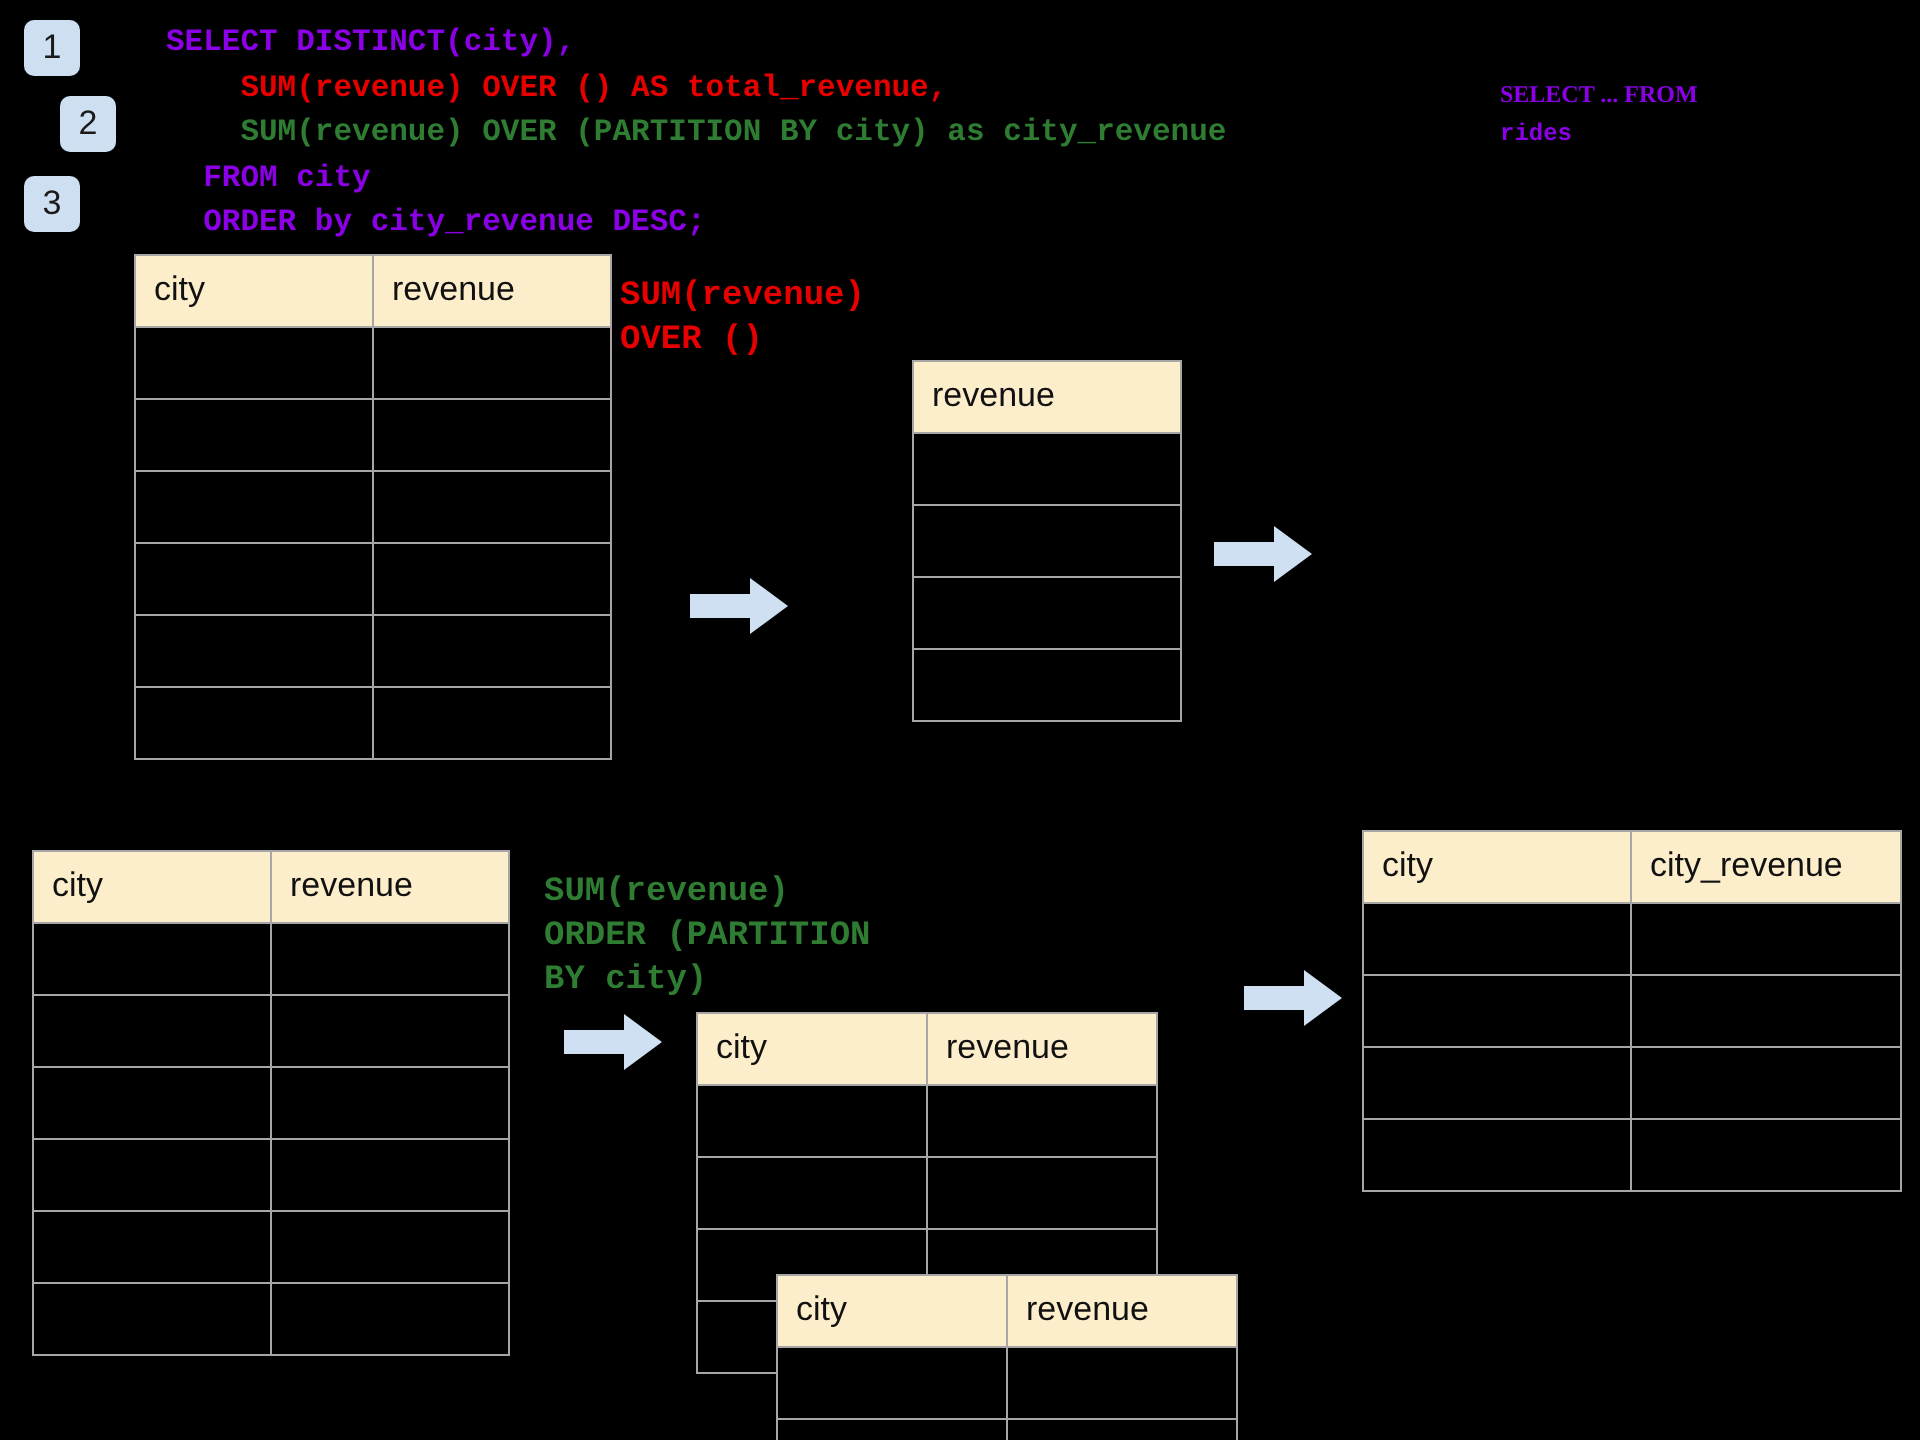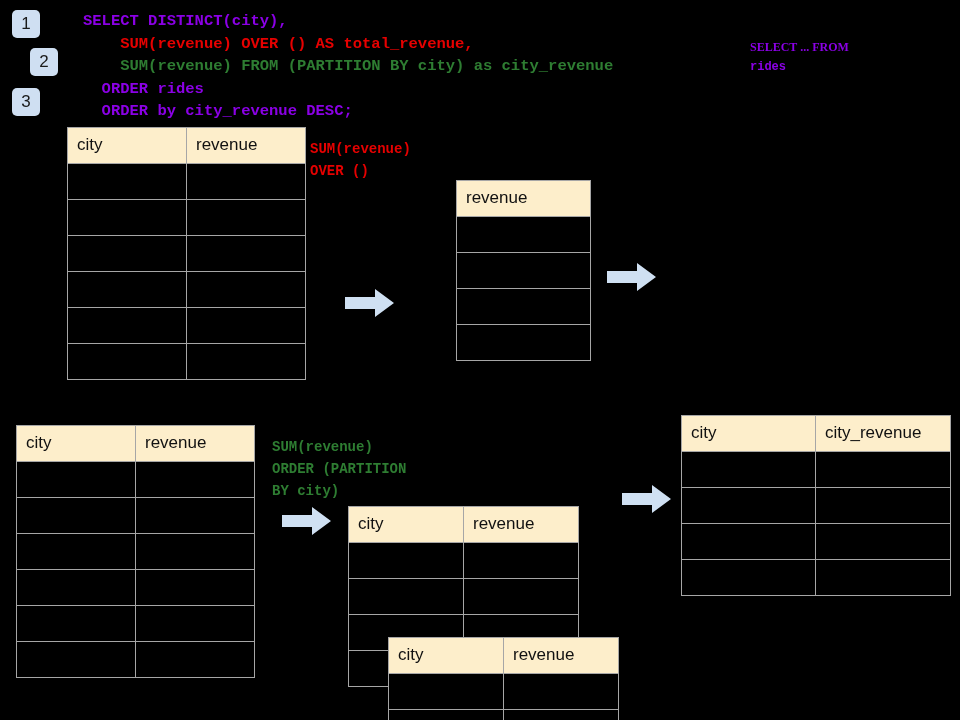--- a/index.html
+++ b/index.html
@@ -110,7 +110,7 @@
 
   <div class="code c-purple" style="left:83px; top:11px;">SELECT DISTINCT(city),</div>
   <div class="code c-red" style="left:83px; top:34px;">    SUM(revenue) OVER () AS total_revenue,</div>
-  <div class="code c-green" style="left:83px; top:56px;">    SUM(revenue) FROM (PARTITION BY city) as city_revenue</div>
+  <div class="code c-green" style="left:83px; top:56px;">    SUM(revenue) OVER (PARTITION BY city) as city_revenue</div>
   <div class="code c-purple" style="left:83px; top:79px;">  ORDER rides</div>
   <div class="code c-purple" style="left:83px; top:101px;">  ORDER by city_revenue DESC;</div>
 

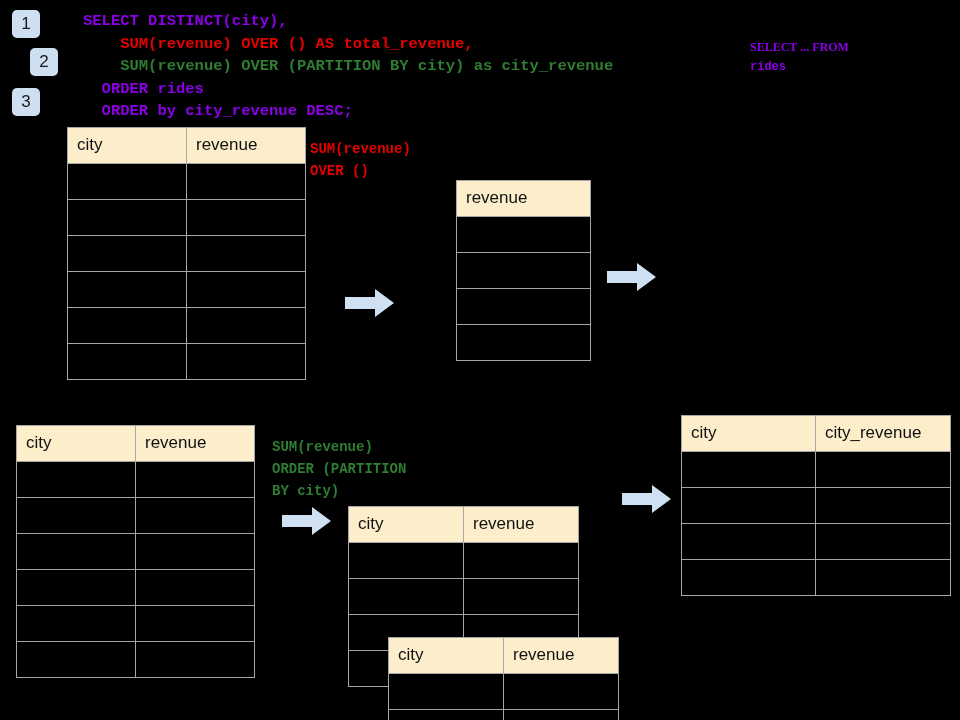--- a/index.html
+++ b/index.html
@@ -111,7 +111,7 @@
   <div class="code c-purple" style="left:83px; top:11px;">SELECT DISTINCT(city),</div>
   <div class="code c-red" style="left:83px; top:34px;">    SUM(revenue) OVER () AS total_revenue,</div>
   <div class="code c-green" style="left:83px; top:56px;">    SUM(revenue) OVER (PARTITION BY city) as city_revenue</div>
-  <div class="code c-purple" style="left:83px; top:79px;">  ORDER rides</div>
+  <div class="code c-purple" style="left:83px; top:79px;">  FROM city</div>
   <div class="code c-purple" style="left:83px; top:101px;">  ORDER by city_revenue DESC;</div>
 
   <div class="code-small" style="left:750px; top:38px;font-family:Liberation Serif, serif;">SELECT ... FROM</div>

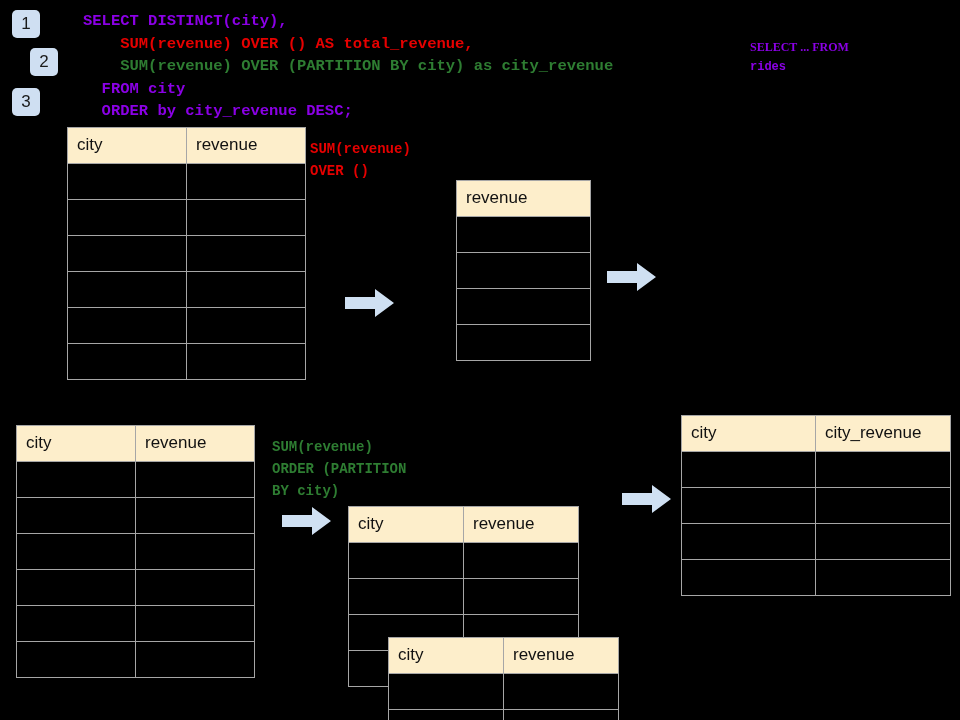--- a/index.html
+++ b/index.html
@@ -58,7 +58,7 @@
   .anno {
     position: absolute;
     font-family: "Liberation Mono", monospace;
-    font-size: 14px;
+    font-size: 17px;
     line-height: 22px;
     white-space: pre;
     font-weight: bold;

